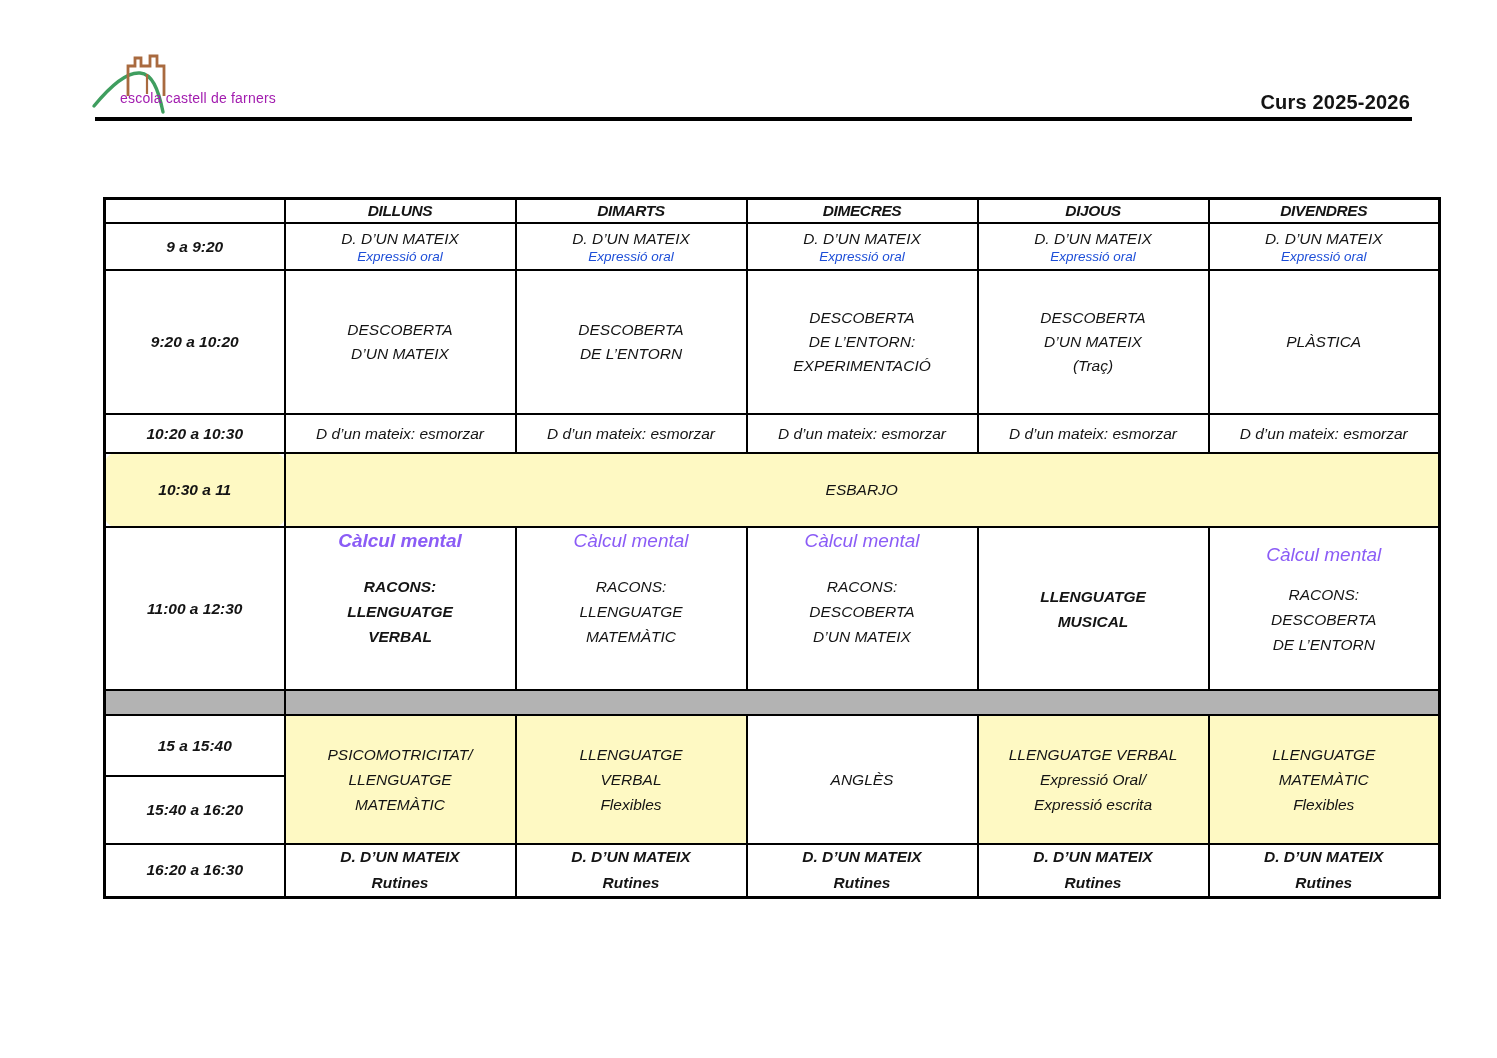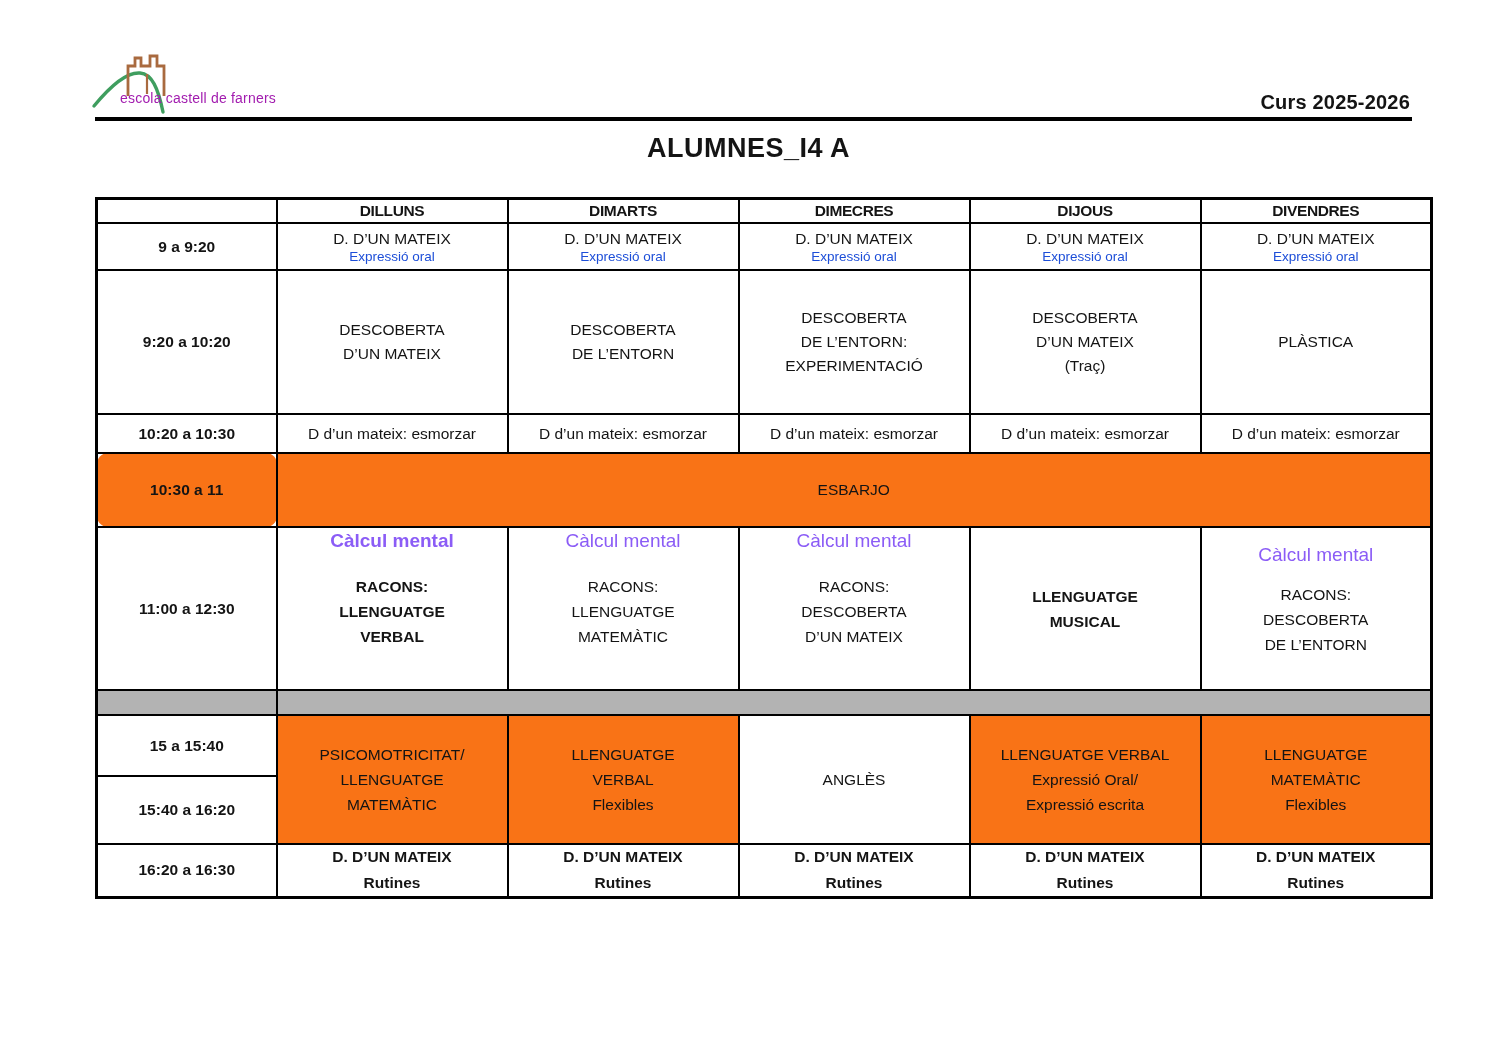--- a/index.html
+++ b/index.html
@@ -68,7 +68,6 @@
   <div class="course">Curs 2025-2026</div>
   <div class="rule"></div>
 
-  <div class="title">ALUMNES_I4 A</div>
 
   <table class="tt">
     <colgroup>

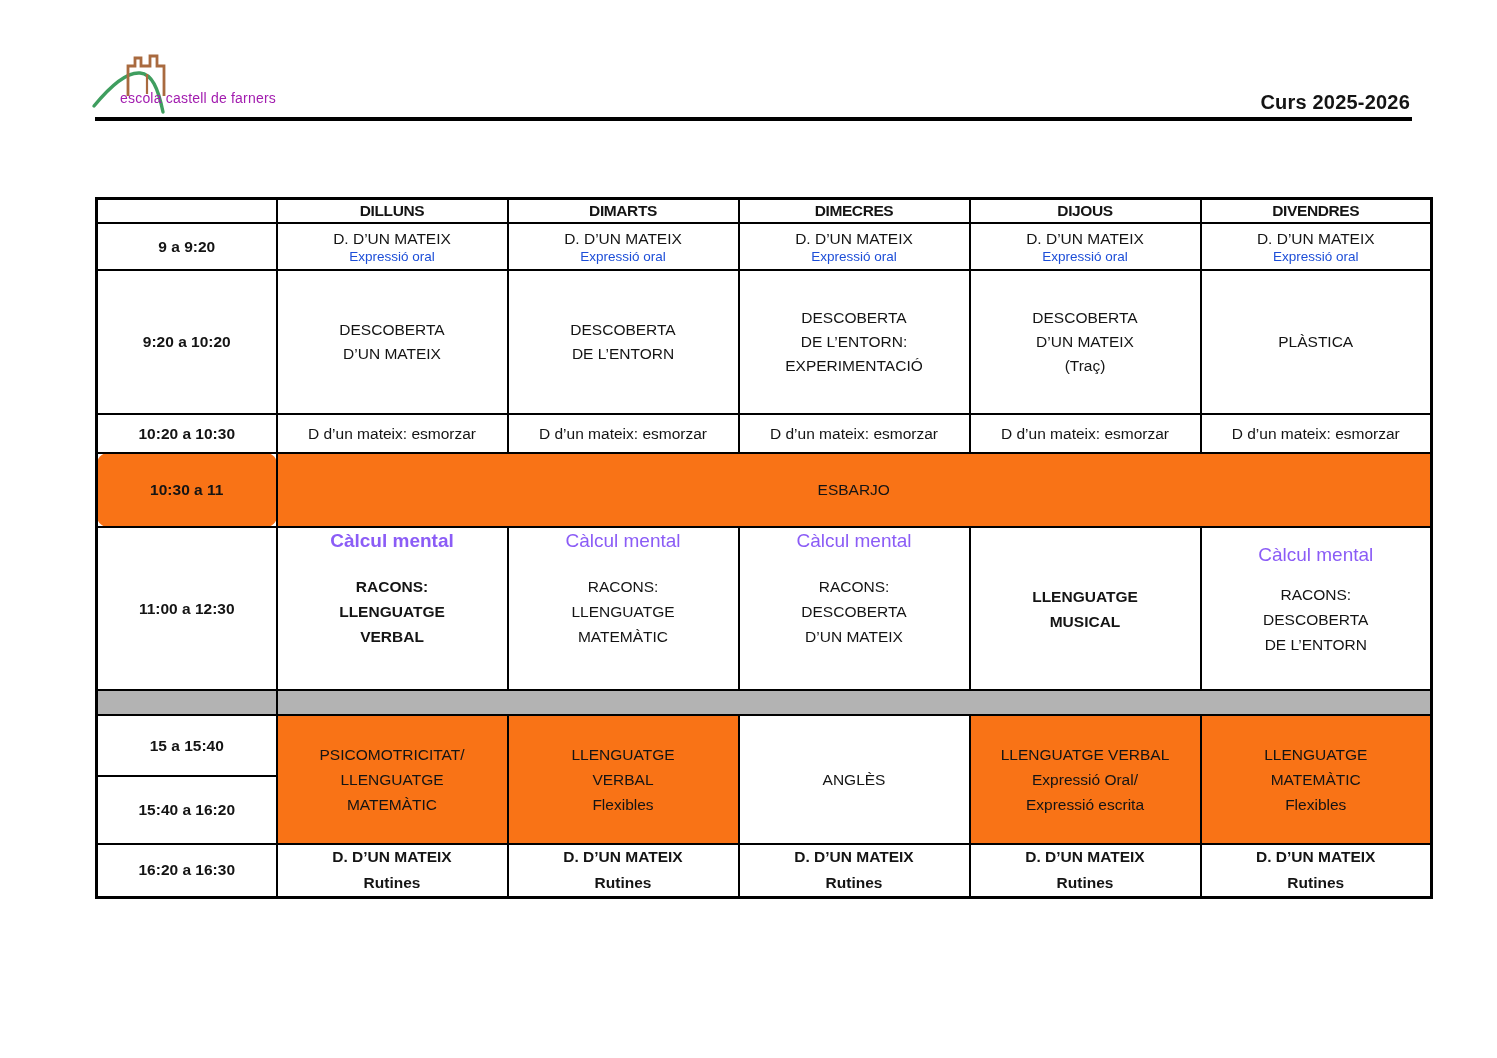--- a/index.html
+++ b/index.html
@@ -16,7 +16,7 @@
   .title { position:absolute; top:133px; left:0; width:100%; text-align:center; font-size:27px; font-weight:bold; letter-spacing:0.5px; }
 
   
-  table.tt { position:absolute; left:95px; top:197px; width:1338px; border-collapse:collapse; table-layout:fixed; border:3px solid #000; }
+  table.tt { position:absolute; left:103px; top:197px; width:1338px; border-collapse:collapse; table-layout:fixed; border:3px solid #000;font-style:italic; }
   .tt td { border:2px solid #000; text-align:center; vertical-align:middle; padding:2px 4px; font-size:15.5px; overflow:hidden; }
   col.c-time { width:180px; }
   col.c-day  { width:231px; }

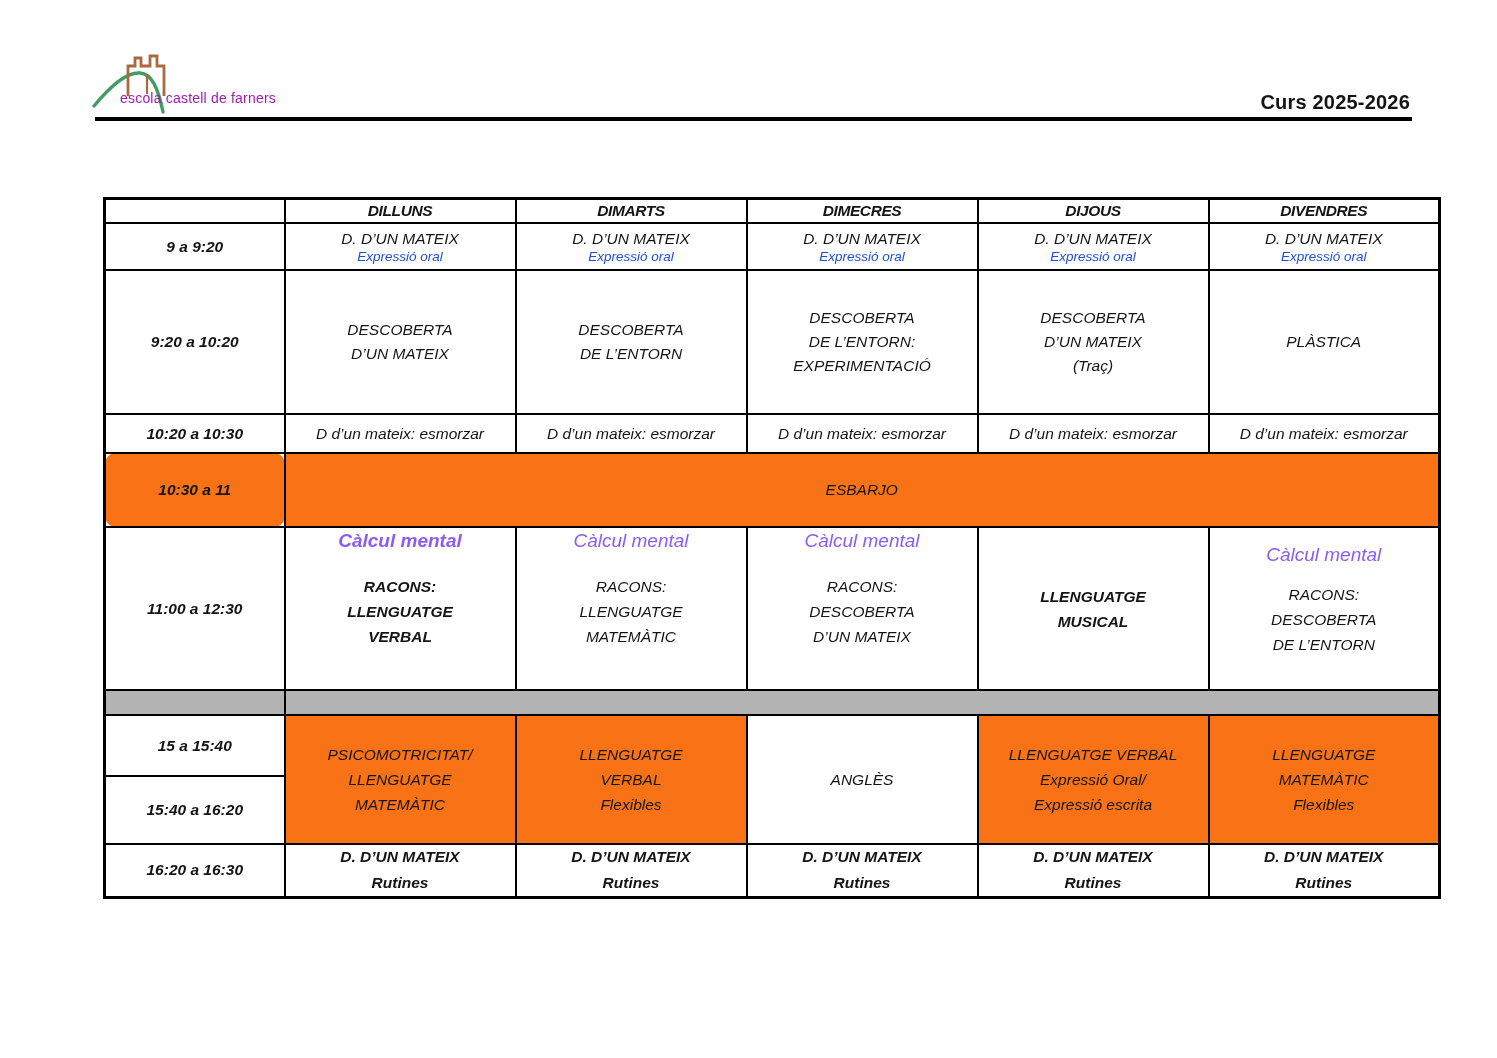--- a/index.html
+++ b/index.html
@@ -39,7 +39,7 @@
   .stack { line-height:24px; }
   .stack25 { line-height:25px; }
   .bold  { font-weight:bold; }
-  .shade { background:#f97316; }
+  .shade { background:#fef9c3; }
   .divider td { background:#b3b3b3; }
 
   

